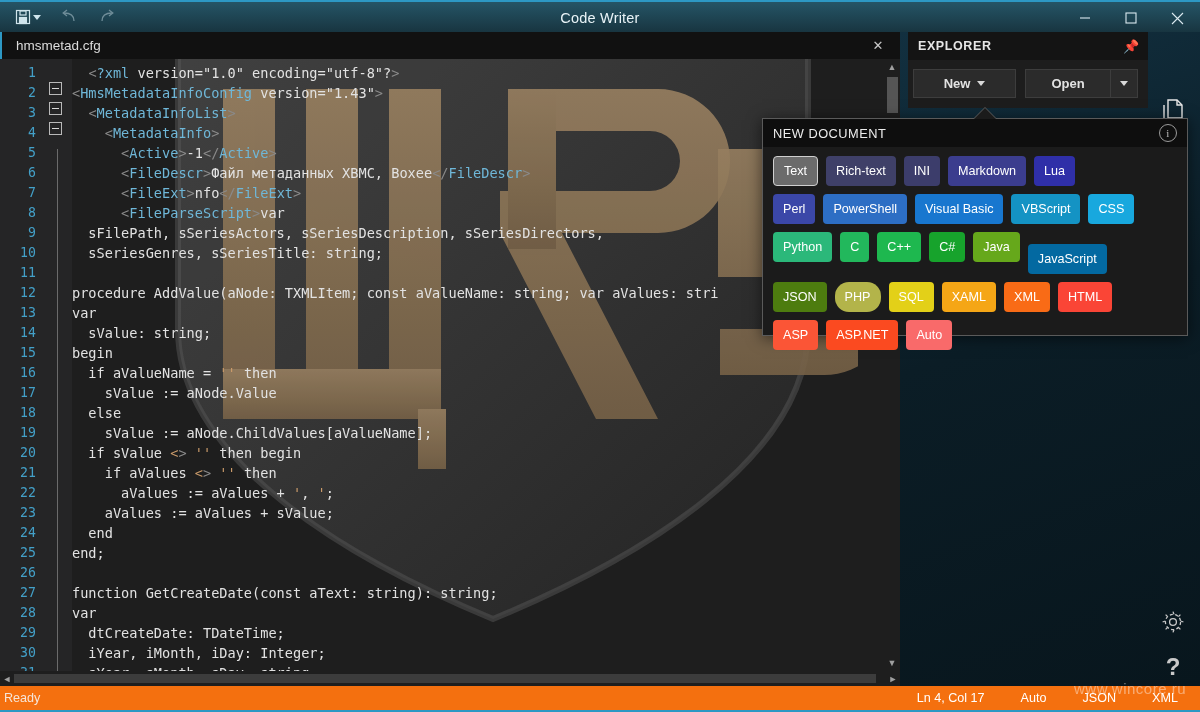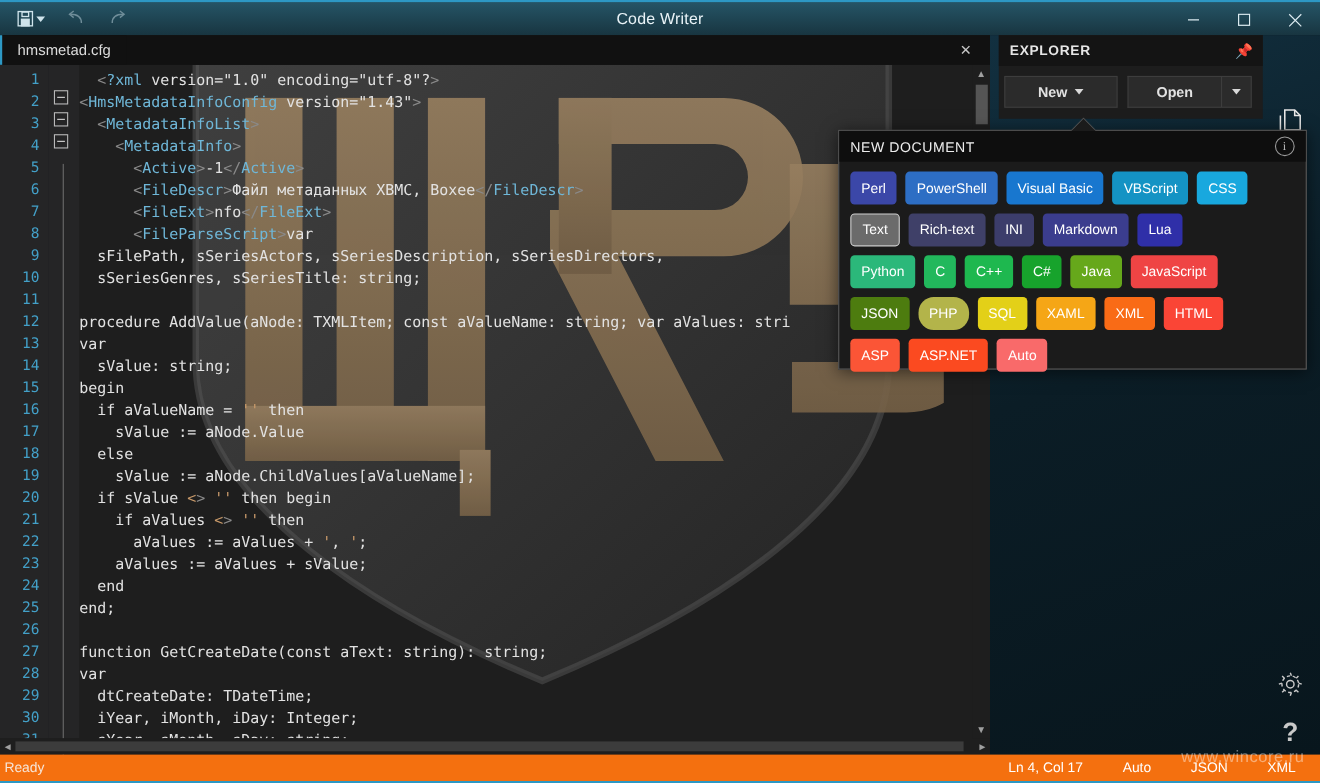--- a/index.html
+++ b/index.html
@@ -357,18 +357,18 @@
   </div>
   <div id="fly-rows">
       <div class="frow">
+        <div class="lbtn sel" style="background: rgb(107, 107, 107);">Text</div>
+        <div class="lbtn" style="background: rgb(63, 64, 104);">Rich-text</div>
+        <div class="lbtn" style="background: rgb(60, 61, 107);">INI</div>
+        <div class="lbtn" style="background: rgb(59, 61, 142);">Markdown</div>
+        <div class="lbtn" style="background: rgb(47, 47, 168);">Lua</div>
+      </div>
+      <div class="frow">
         <div class="lbtn" style="background: rgb(59, 71, 168);">Perl</div>
         <div class="lbtn" style="background: rgb(45, 110, 196);">PowerShell</div>
         <div class="lbtn" style="background: rgb(24, 119, 207);">Visual Basic</div>
         <div class="lbtn" style="background: rgb(20, 147, 196);">VBScript</div>
         <div class="lbtn" style="background: rgb(24, 168, 222);">CSS</div>
-      </div>
-      <div class="frow">
-        <div class="lbtn sel" style="background: rgb(107, 107, 107);">Text</div>
-        <div class="lbtn" style="background: rgb(63, 64, 104);">Rich-text</div>
-        <div class="lbtn" style="background: rgb(60, 61, 107);">INI</div>
-        <div class="lbtn" style="background: rgb(59, 61, 142);">Markdown</div>
-        <div class="lbtn" style="background: rgb(47, 47, 168);">Lua</div>
       </div>
       <div class="frow">
         <div class="lbtn" style="background: rgb(43, 184, 122);">Python</div>

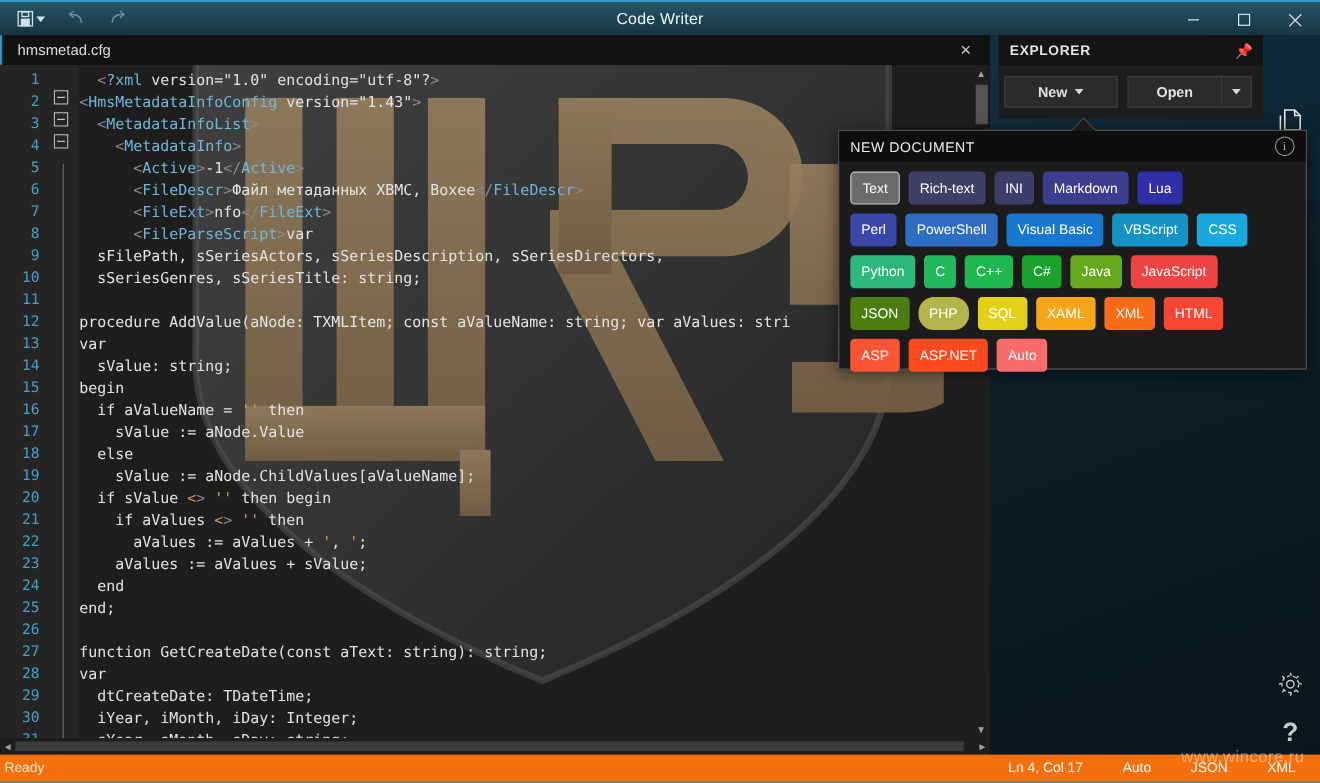--- a/index.html
+++ b/index.html
@@ -376,7 +376,7 @@
         <div class="lbtn" style="background: rgb(30, 184, 79);">C++</div>
         <div class="lbtn" style="background: rgb(23, 163, 44);">C#</div>
         <div class="lbtn" style="background: rgb(102, 168, 27);">Java</div>
-        <div class="lbtn" style="background: #ef4444;">JavaScript</div>
+        <div class="lbtn" style="background: #0369a1; margin-top: 12px;">JavaScript</div>
       </div>
       <div class="frow">
         <div class="lbtn" style="background: #4d7c0f;">JSON</div>

